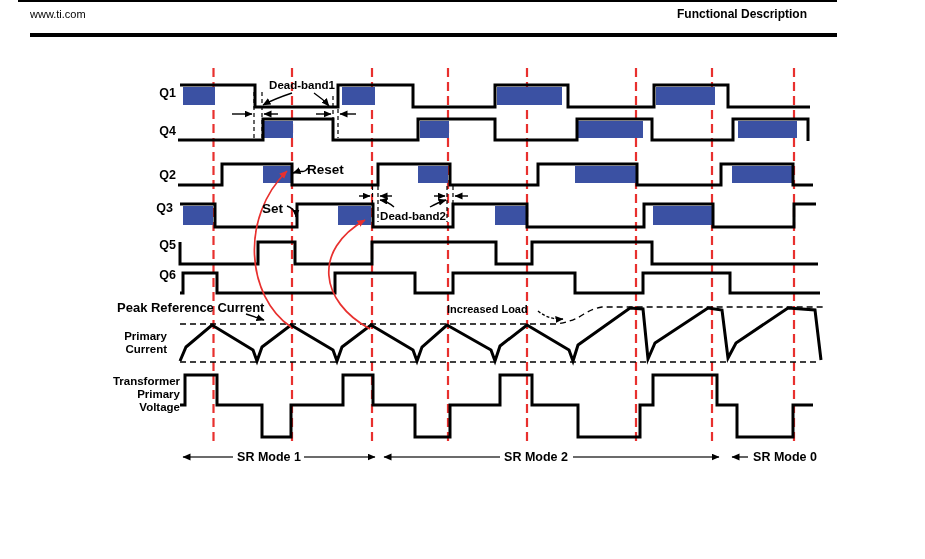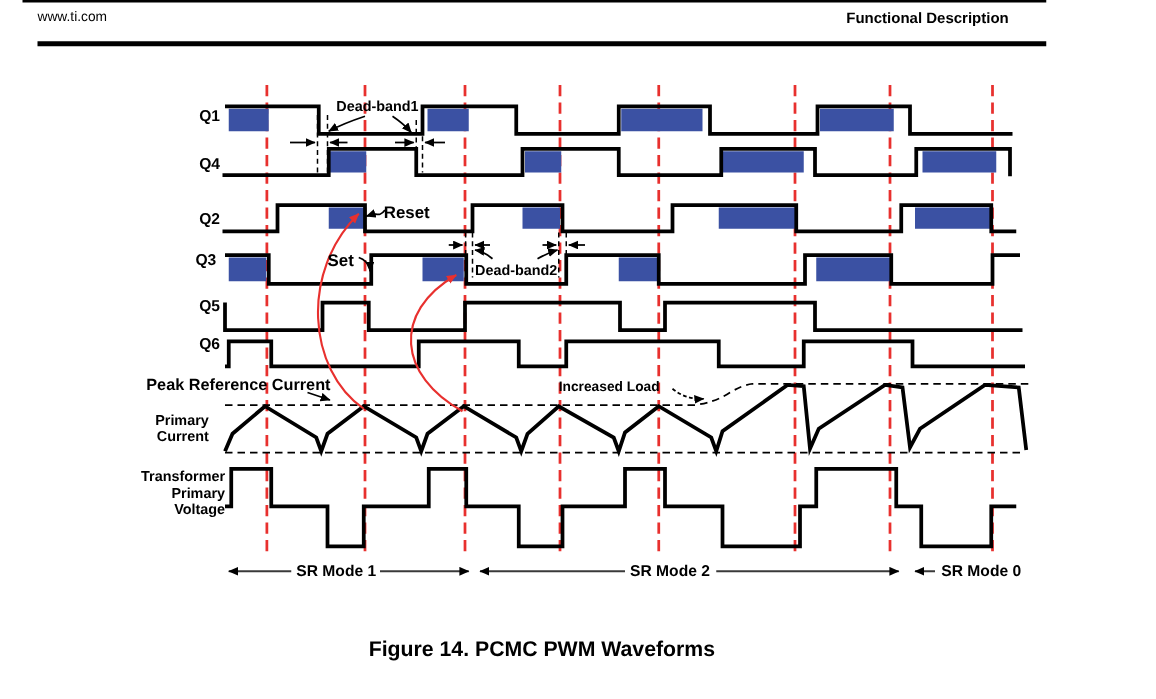--- a/index.html
+++ b/index.html
@@ -126,7 +126,6 @@
       </g>
   </svg>
 
-  <div class="caption">Figure 14. PCMC PWM Waveforms</div>
 </div>
 
 </body></html>

